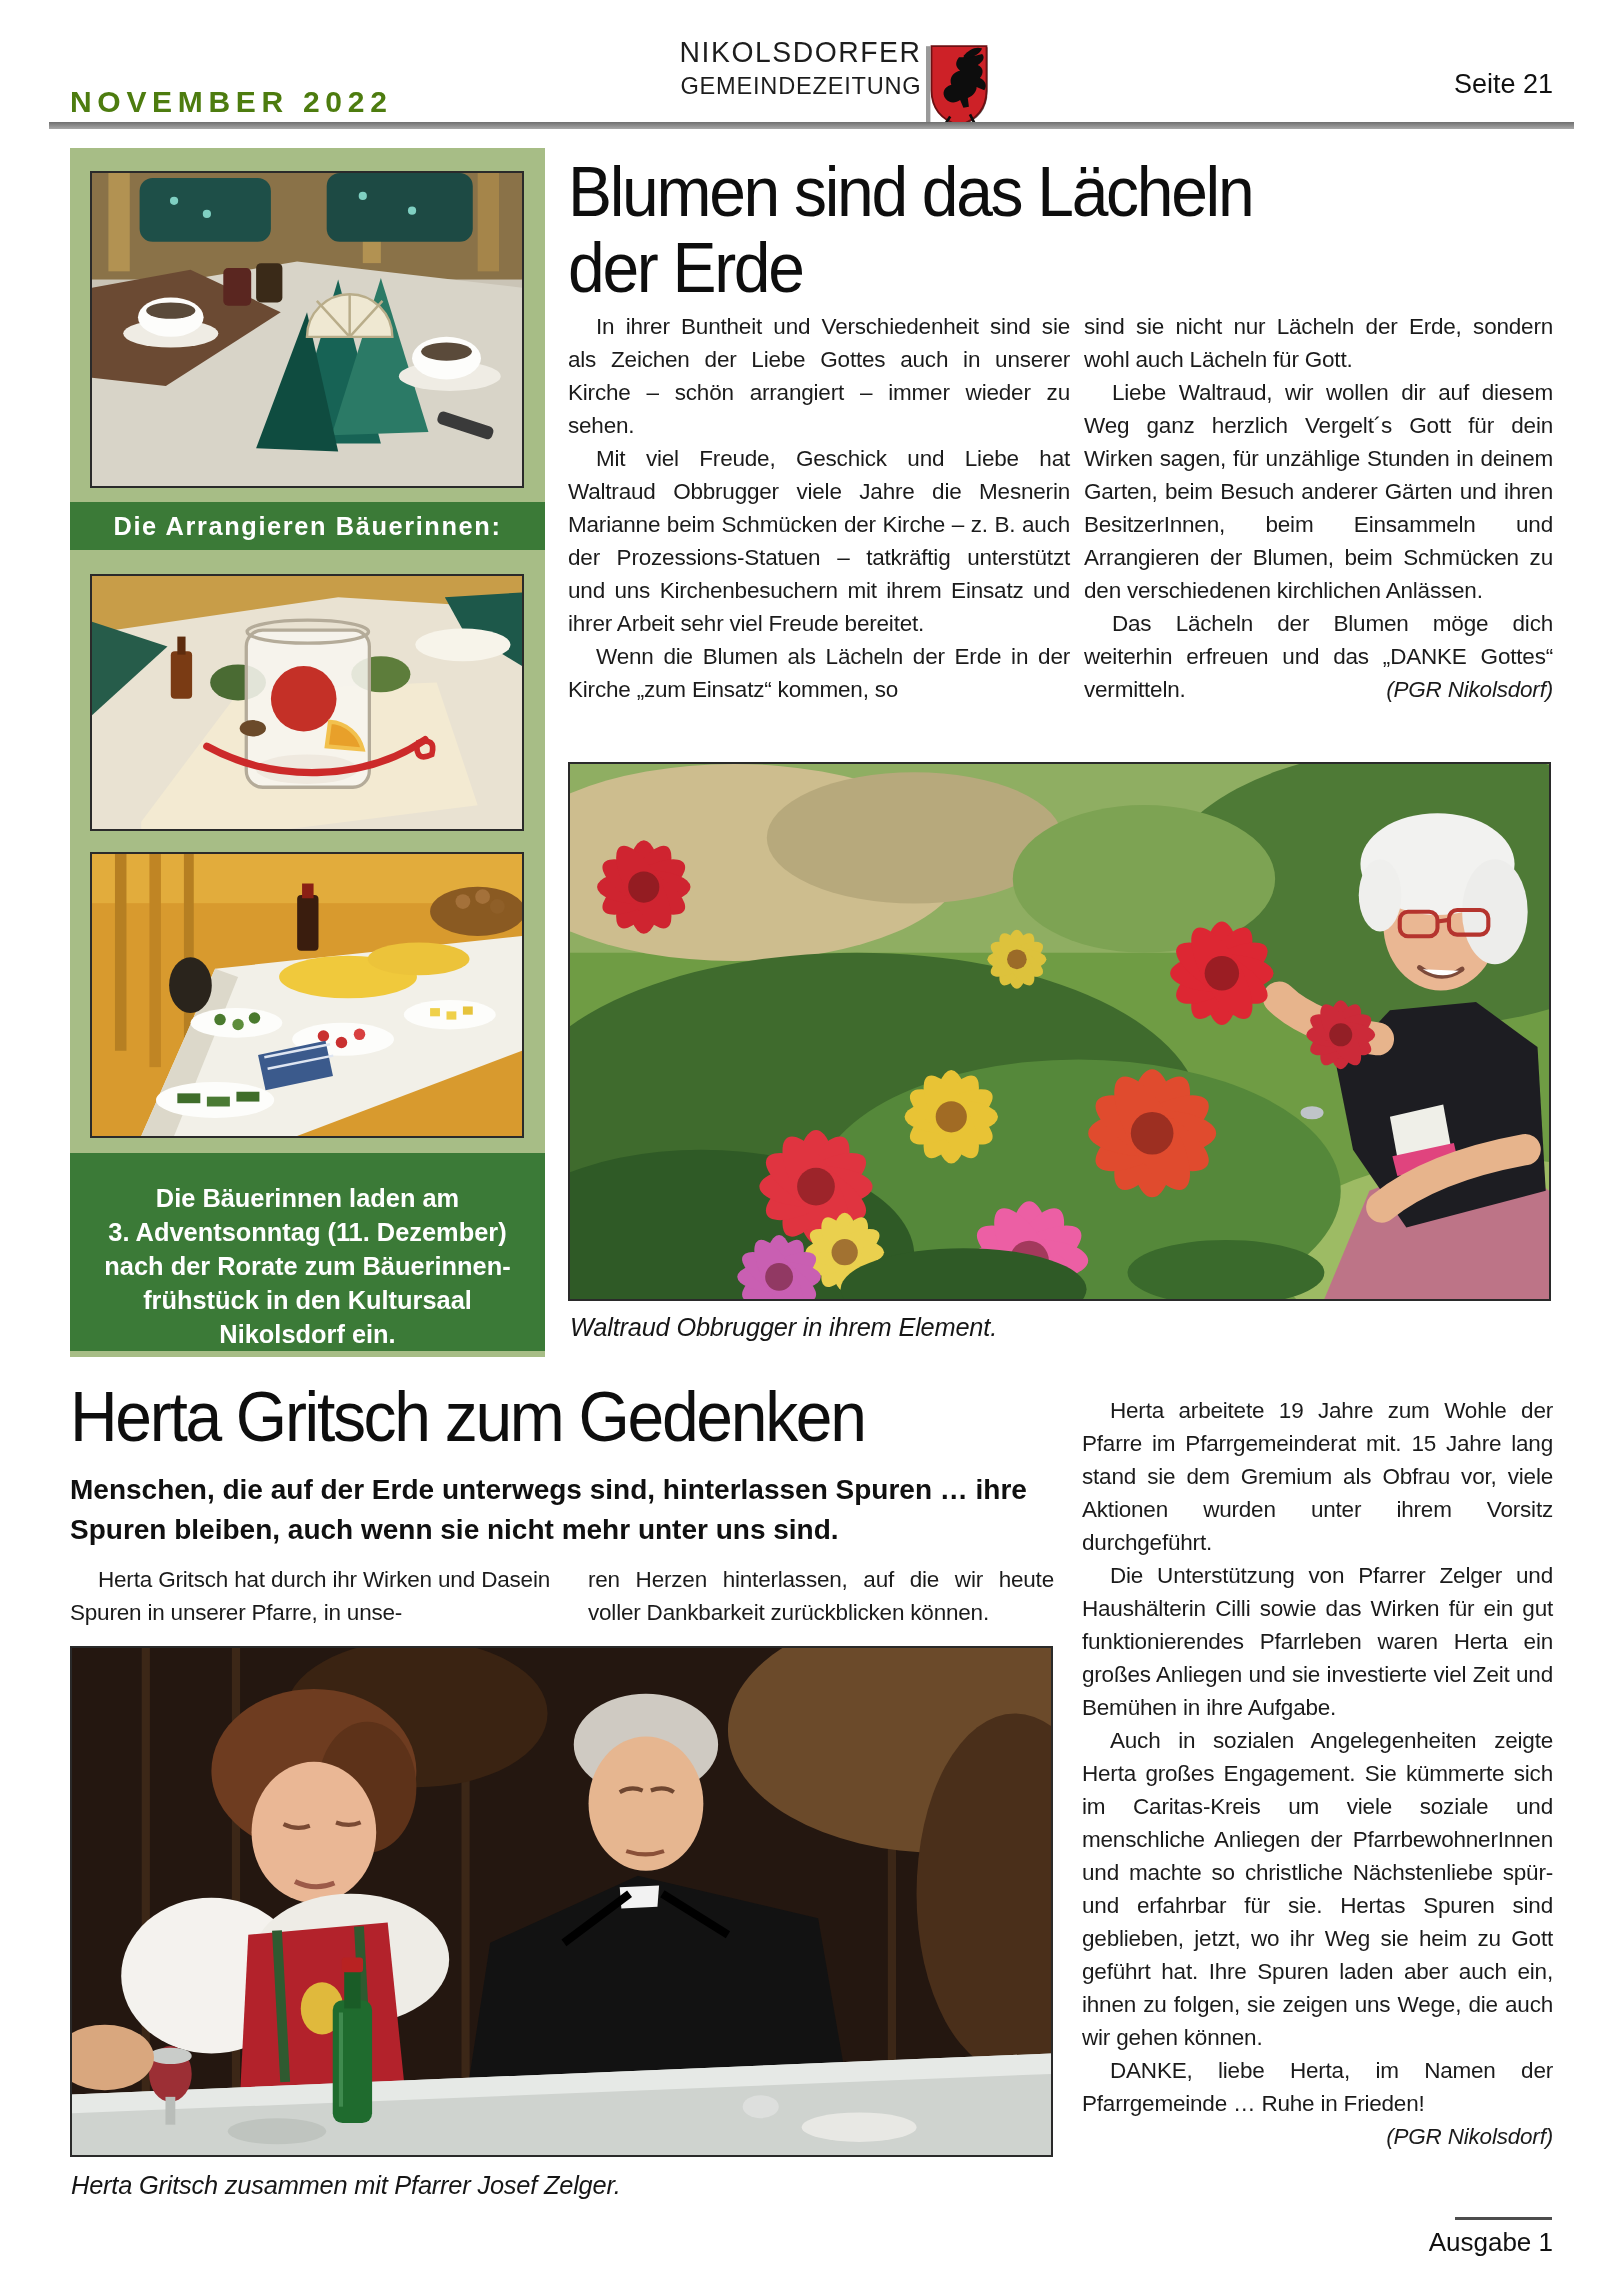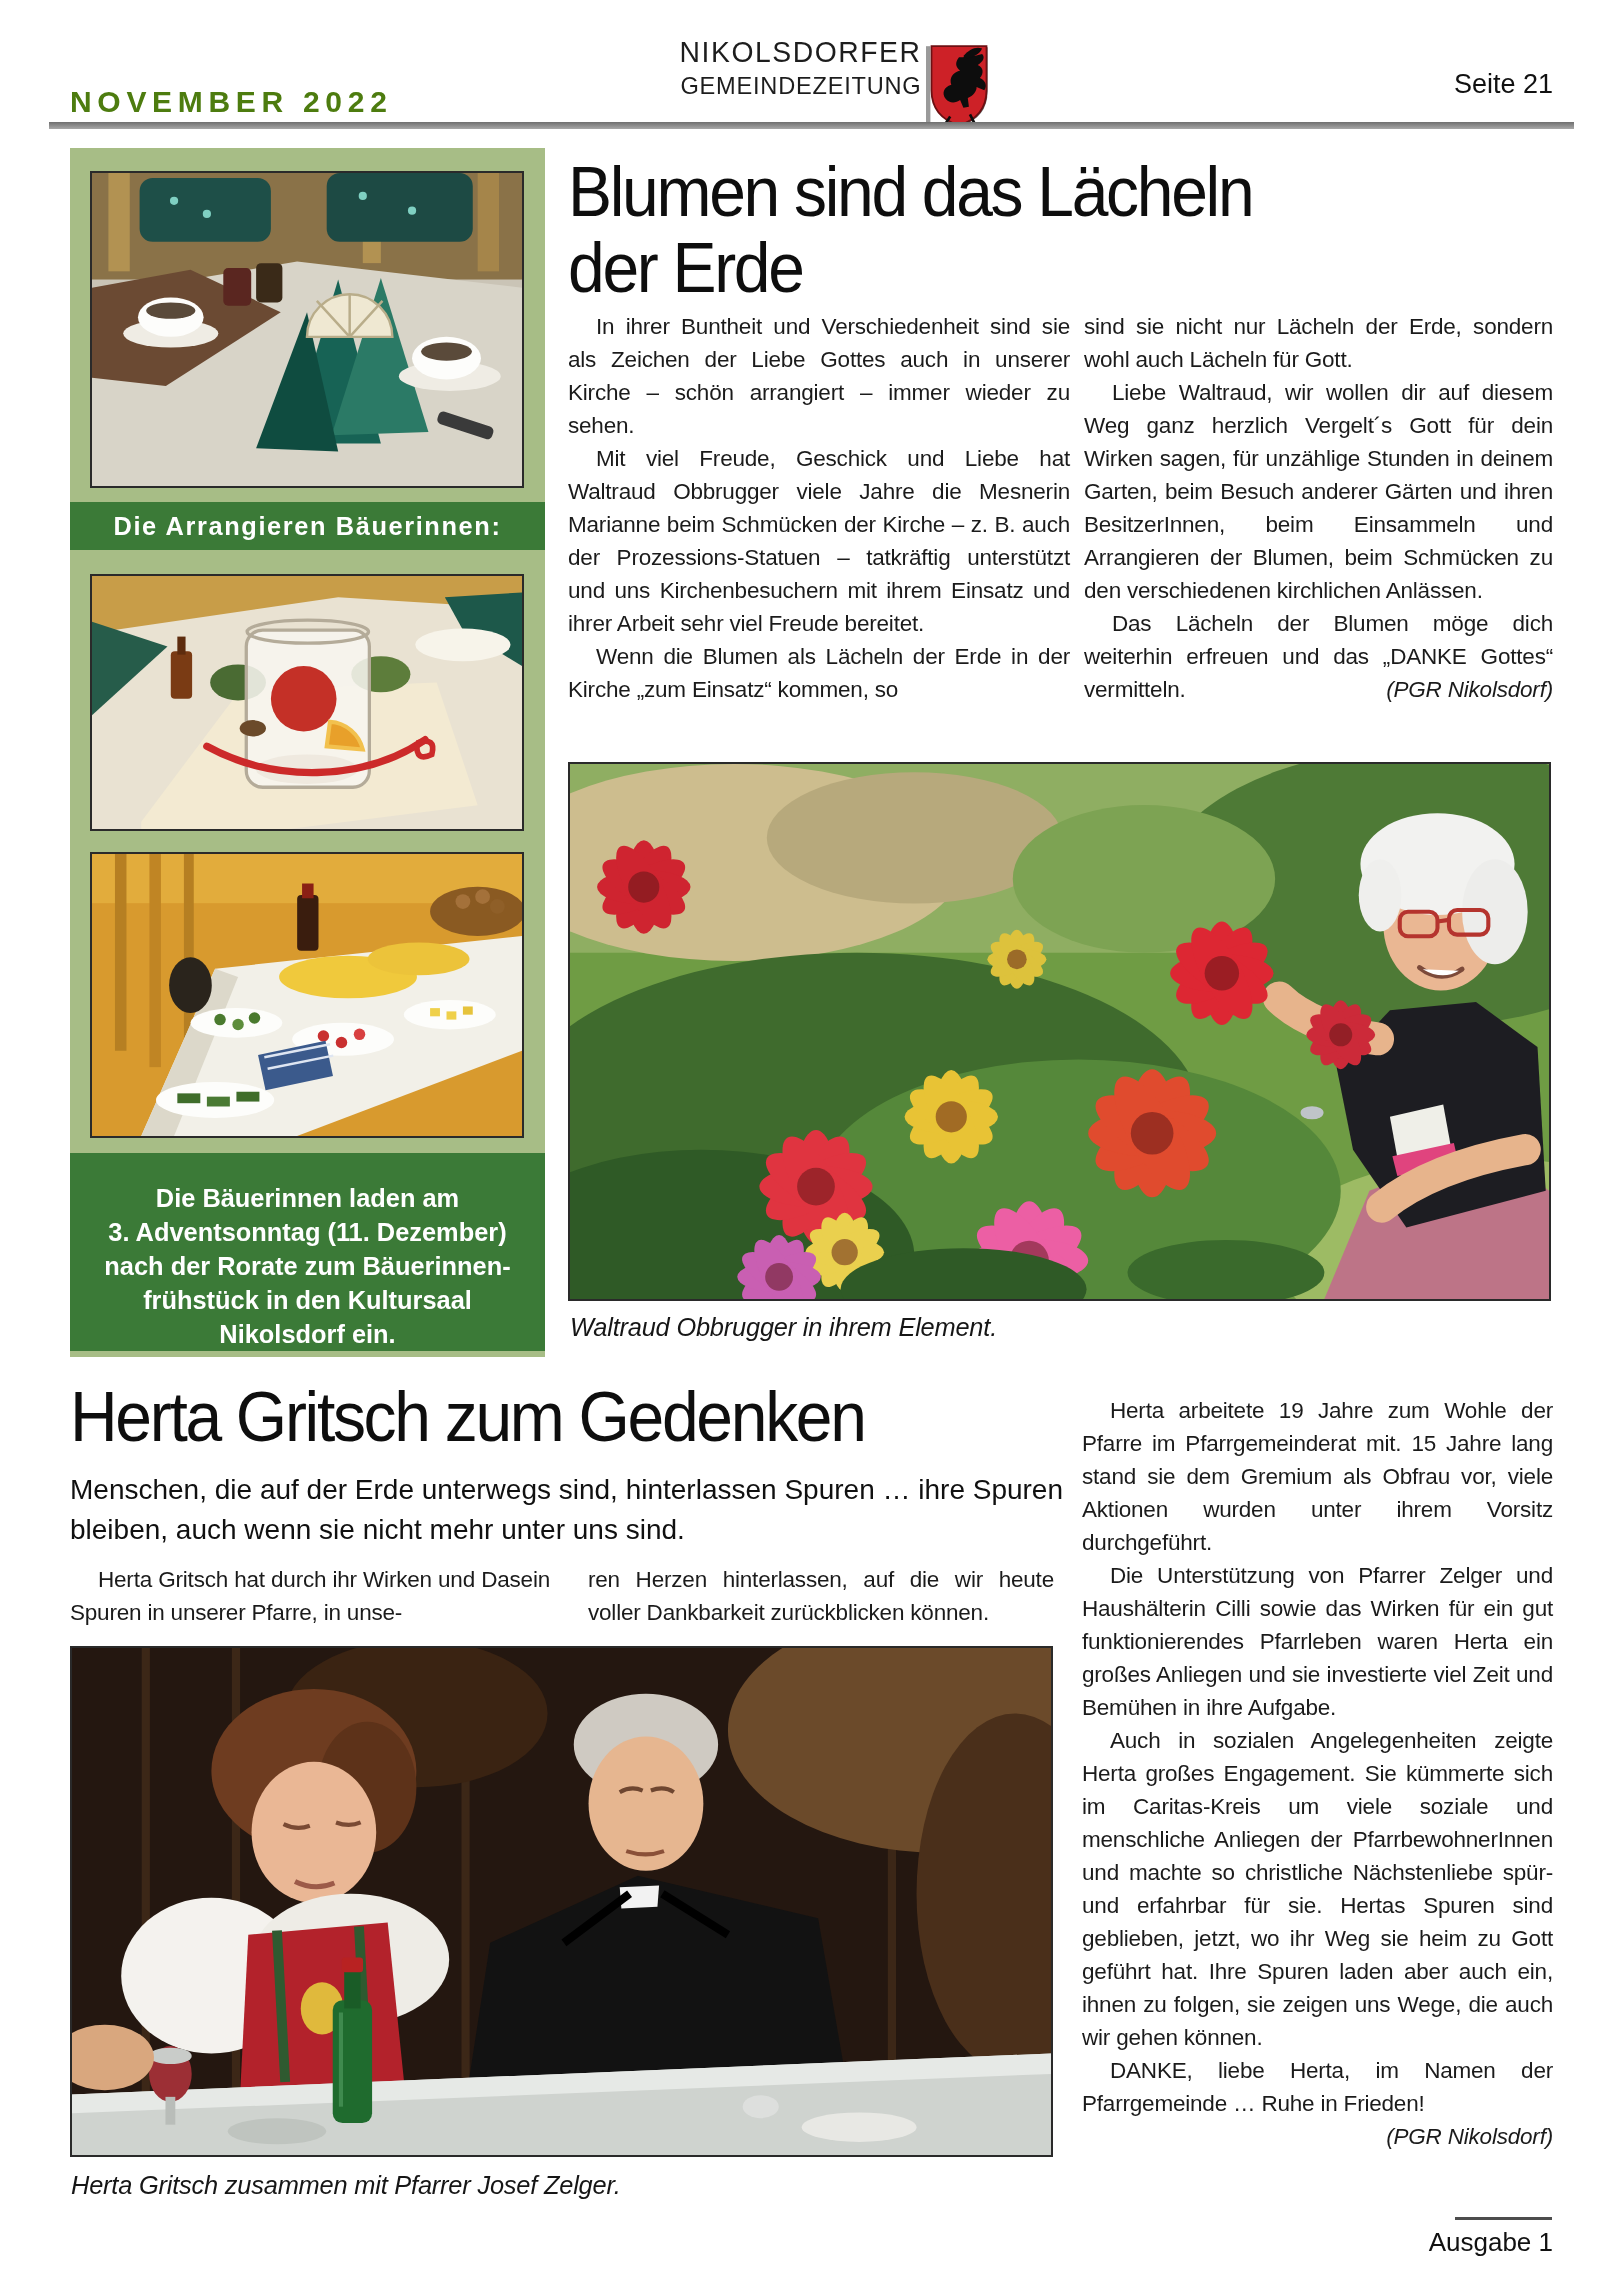--- a/index.html
+++ b/index.html
@@ -43,7 +43,7 @@
   .main-photo{left:568px;top:762px;width:979px;height:535px;}
   .caption{font-style:italic;font-size:25.4px;color:#161616;letter-spacing:-0.2px;}
   .cap1{left:570px;top:1313px;width:820px;}
-  .intro{left:70px;top:1470px;width:1008px;font-size:28px;font-weight:400;line-height:40px;color:#101010;}
+  .intro{left:70px;top:1470px;width:1008px;font-size:28px;font-weight:700;line-height:40px;color:#101010;}
   .a2c1{left:70px;top:1563px;width:480px;}
   .a2c2{left:588px;top:1563px;width:466px;}
   .herta-photo{left:70px;top:1646px;width:979px;height:507px;}

